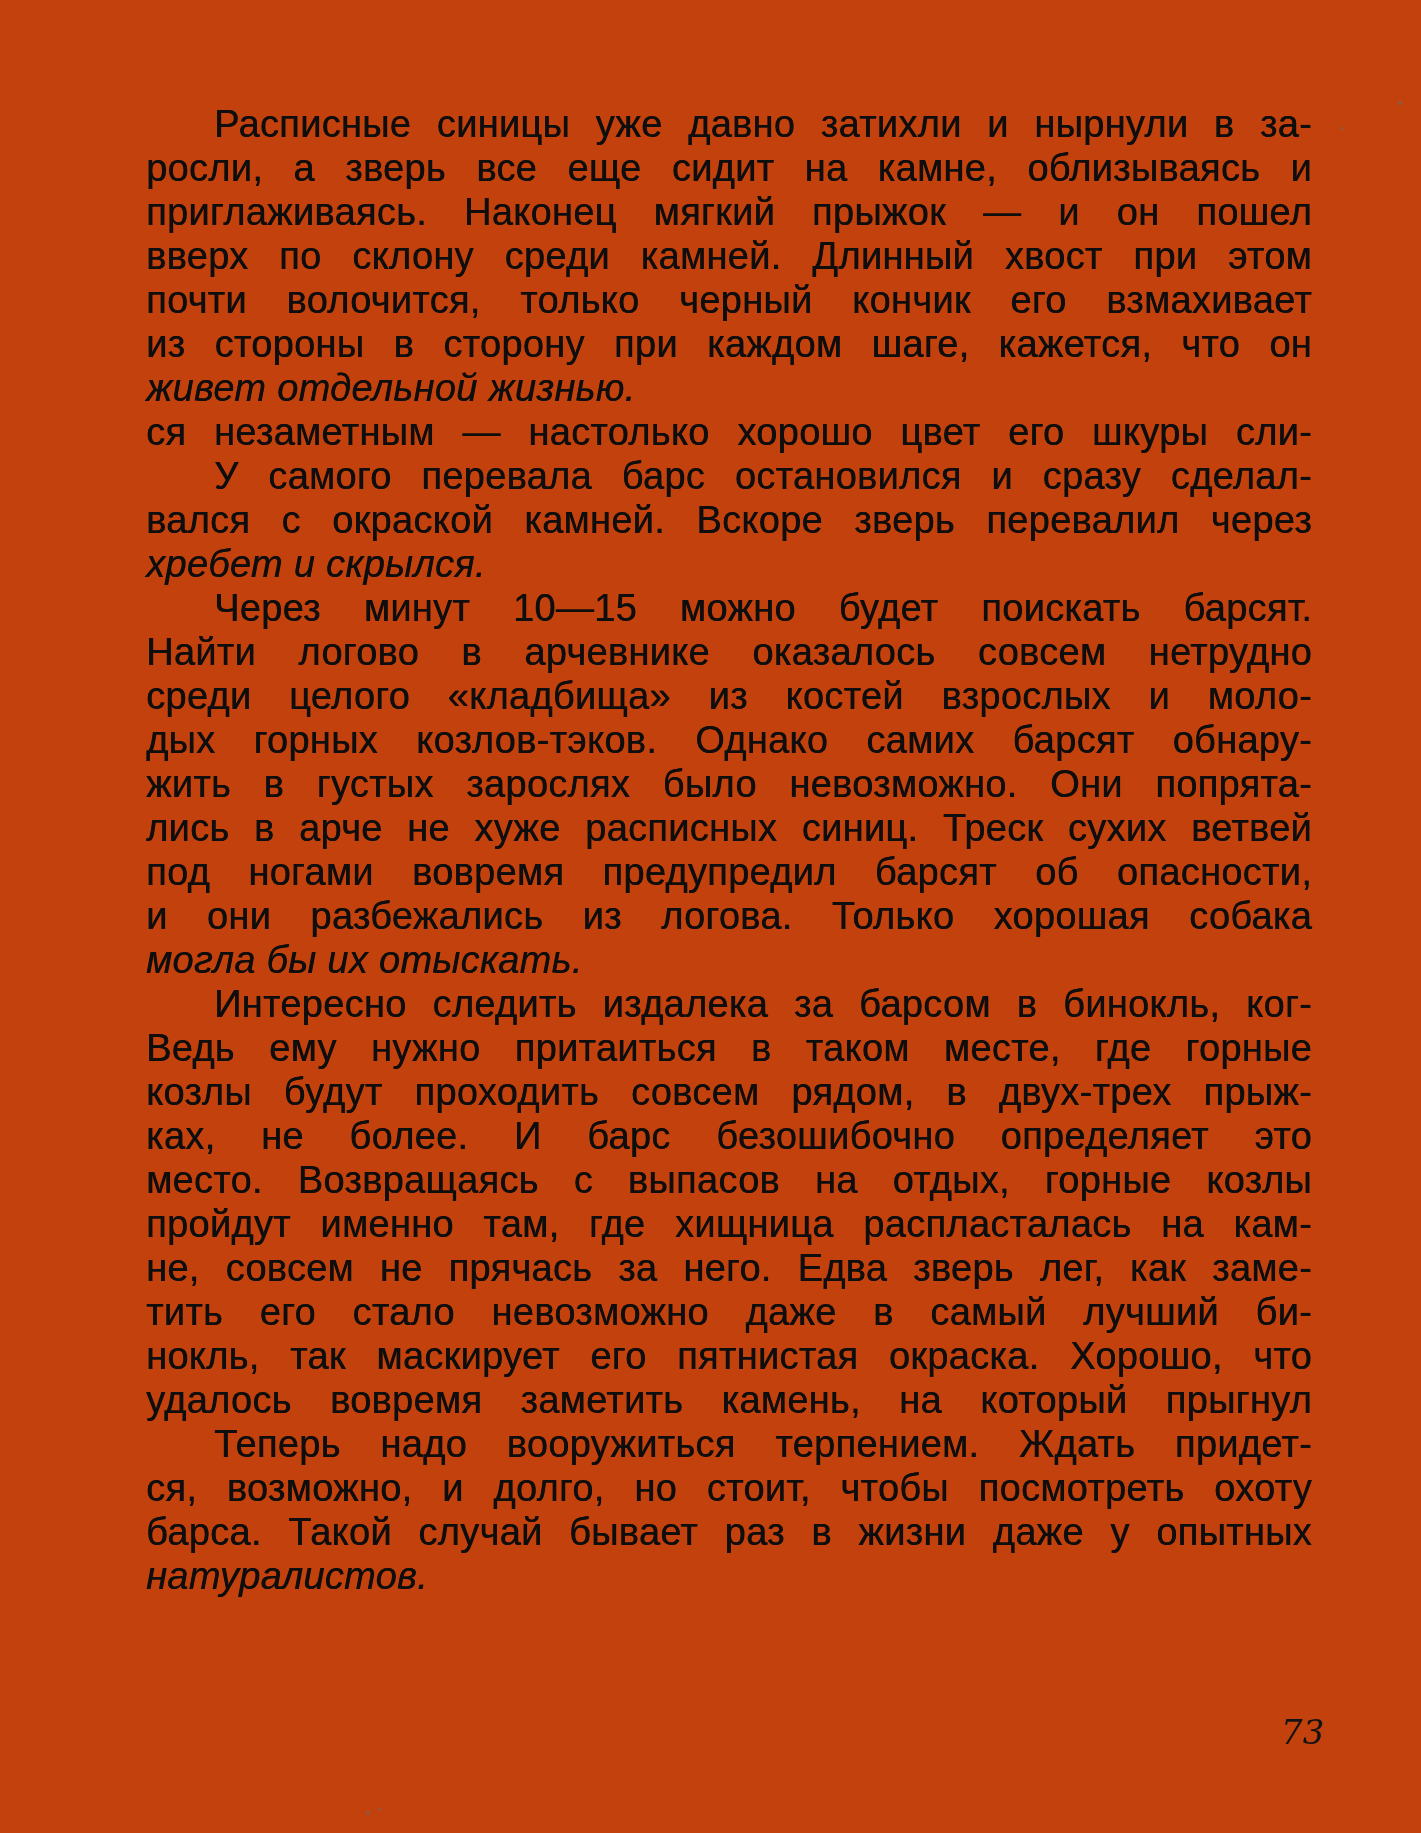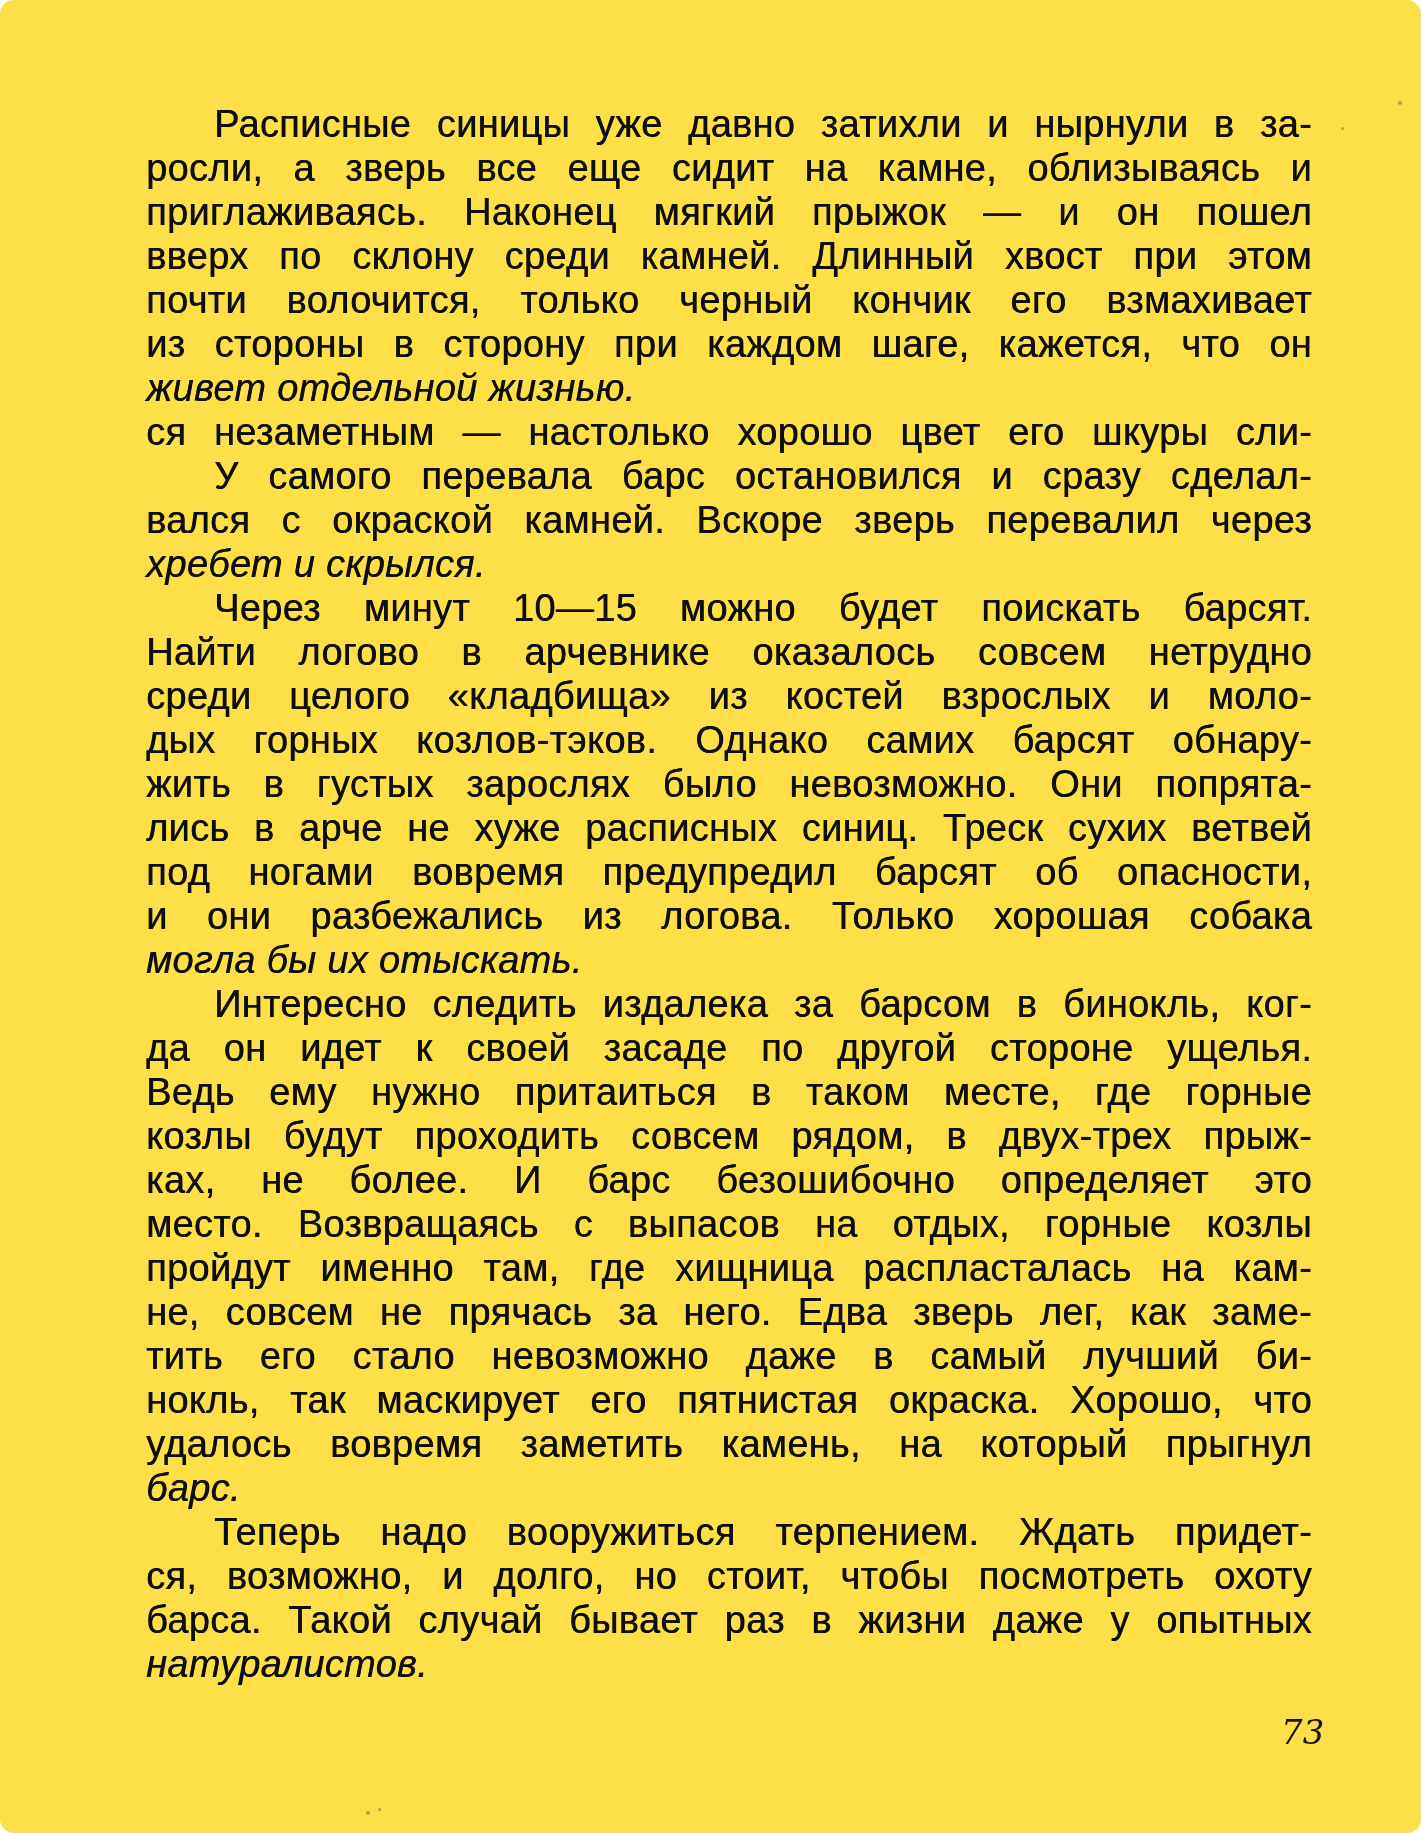--- a/index.html
+++ b/index.html
@@ -11,11 +11,10 @@
     position: relative;
     width: 1421px;
     height: 1833px;
-    background: #fde047;
+    background: #c2410c;
     overflow: hidden;
     font-family: "Liberation Sans", sans-serif;
     color: #0e0e0e;
-    border-radius: 14px;
   }
   .text-block {
     position: absolute;

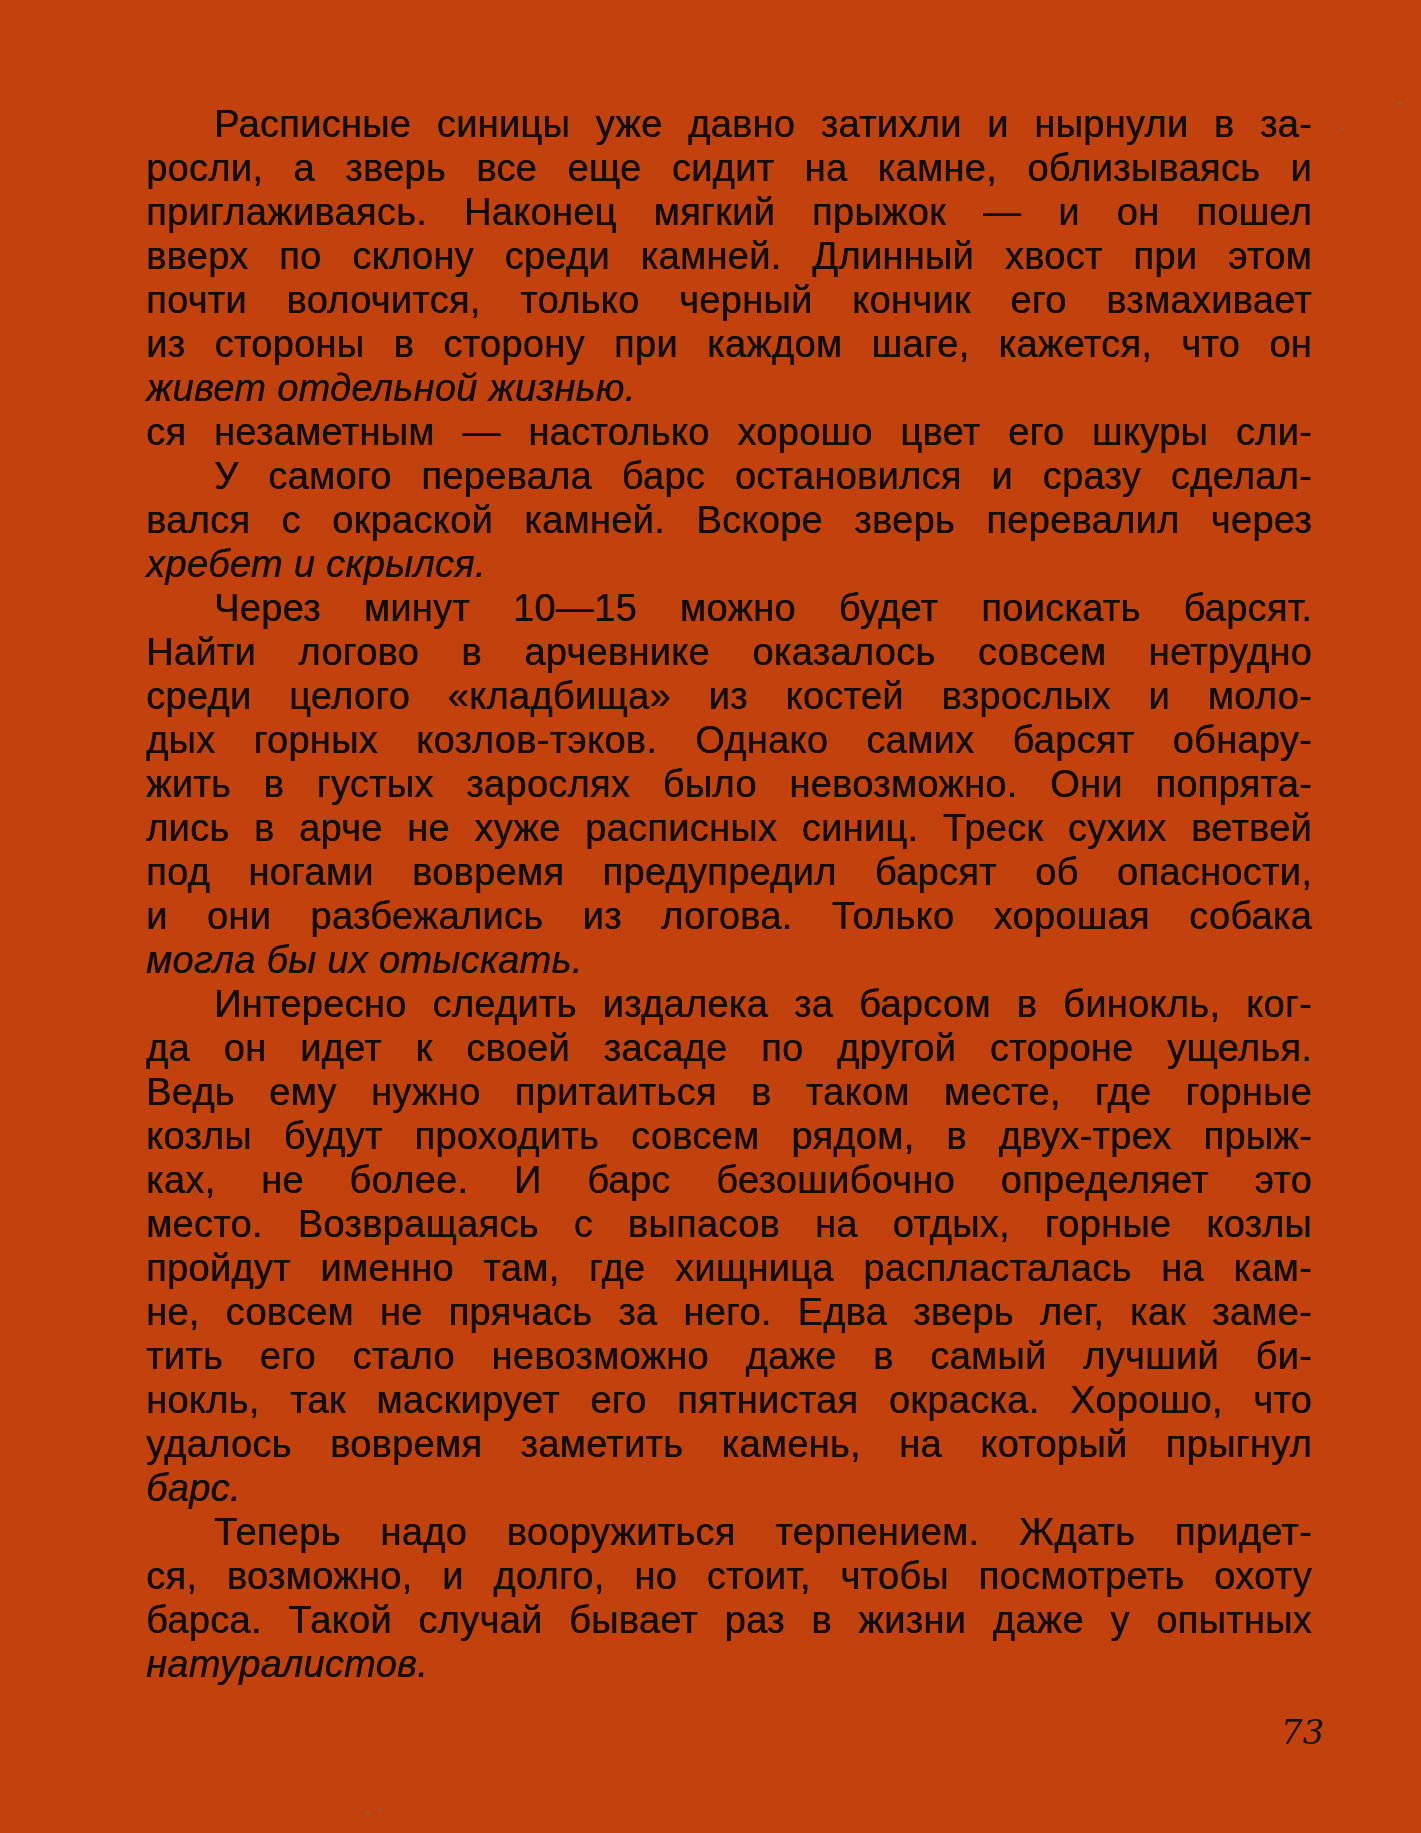--- a/index.html
+++ b/index.html
@@ -85,7 +85,6 @@
       <div class="line">и они разбежались из логова. Только хорошая собака</div>
       <div class="line last">могла бы их отыскать.</div>
       <div class="line first">Интересно следить издалека за барсом в бинокль, ког-</div>
-      <div class="line">да он идет к своей засаде по другой стороне ущелья.</div>
       <div class="line">Ведь ему нужно притаиться в таком месте, где горные</div>
       <div class="line">козлы будут проходить совсем рядом, в двух-трех прыж-</div>
       <div class="line">ках, не более. И барс безошибочно определяет это</div>

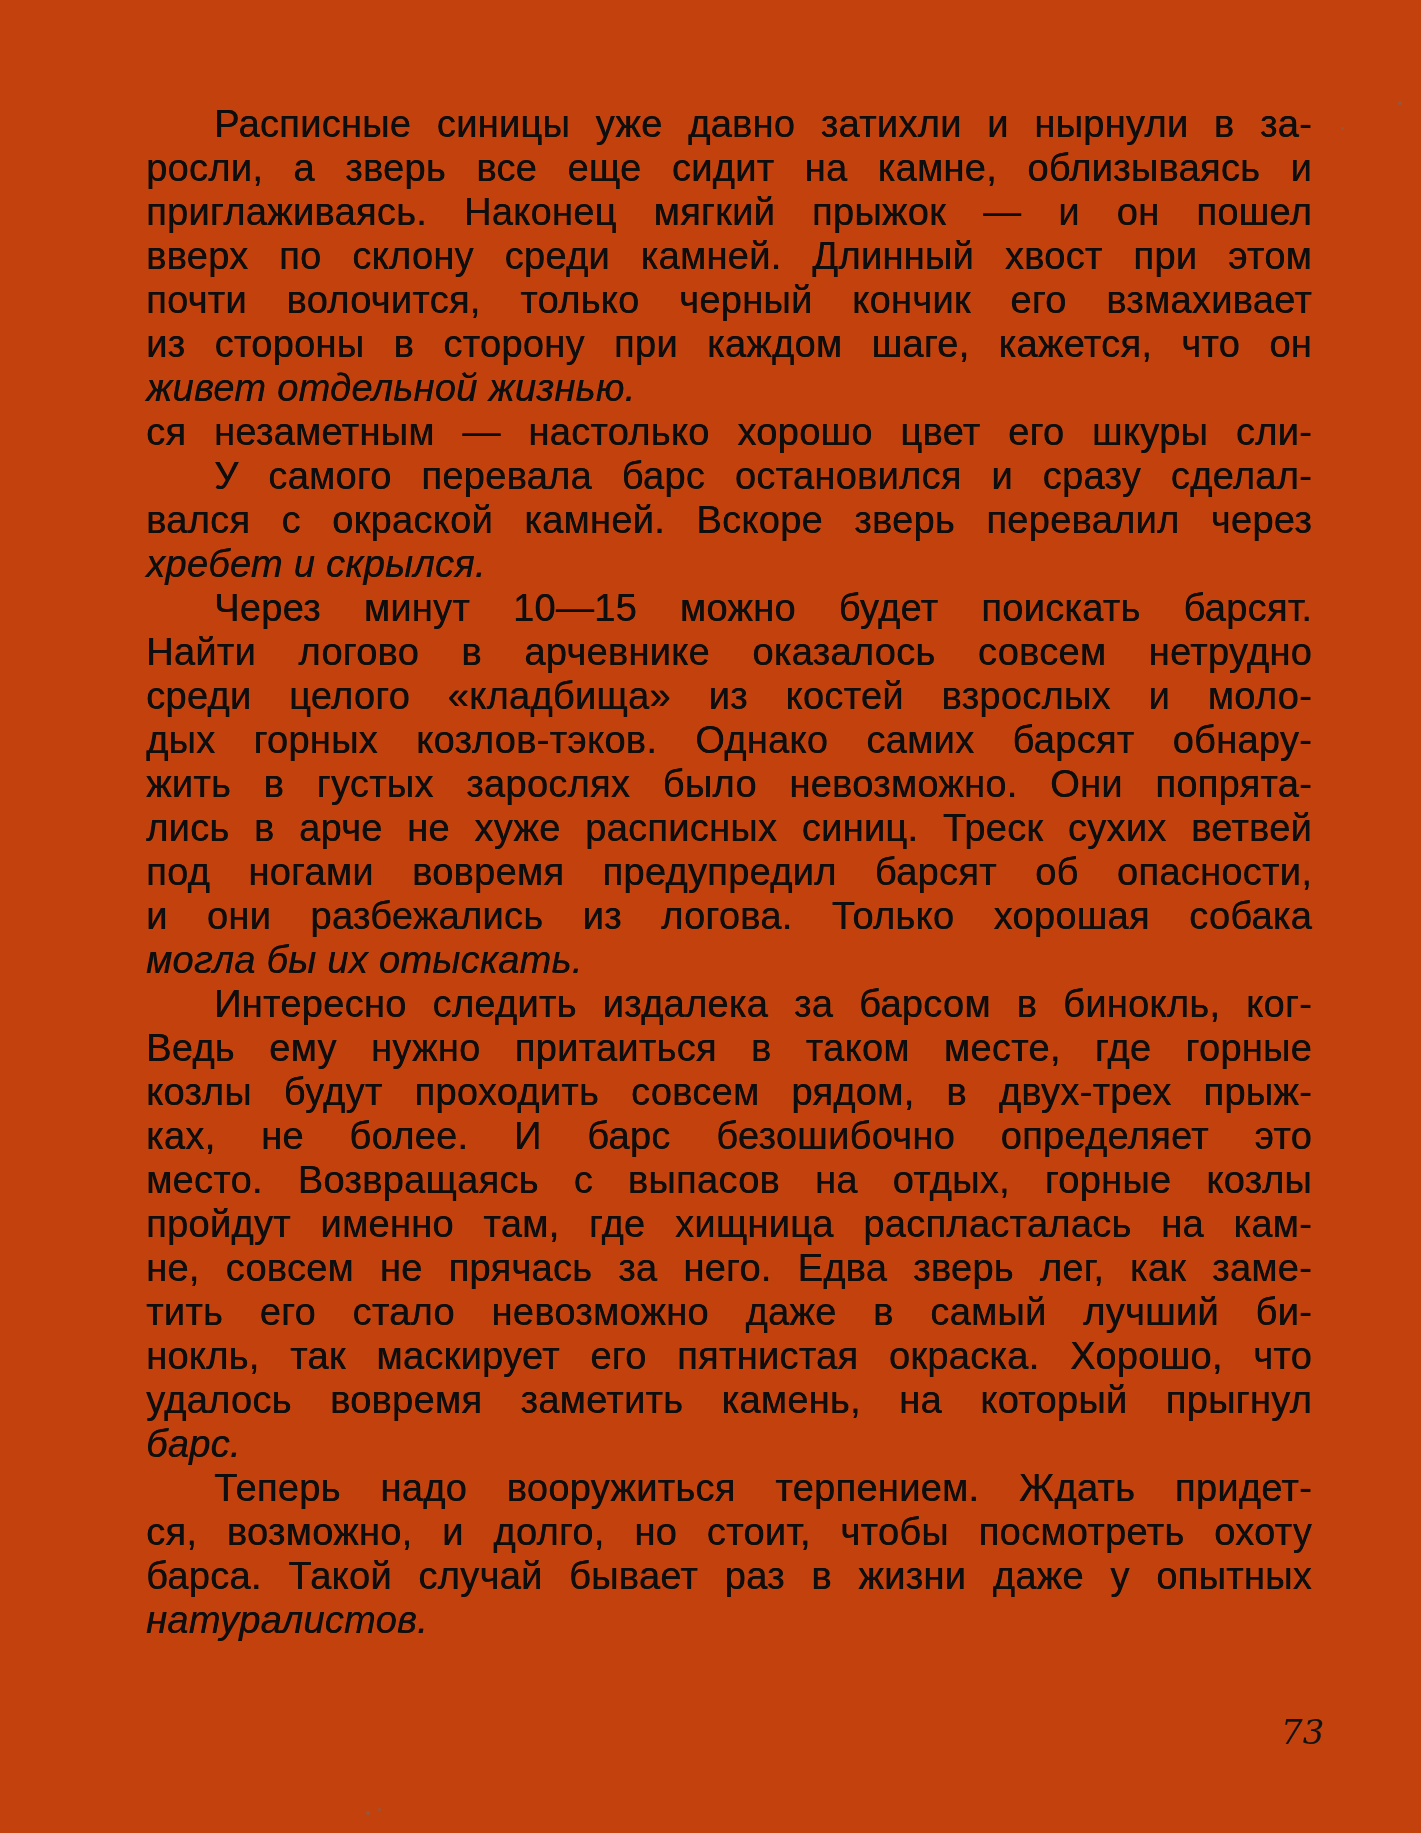--- a/index.html
+++ b/index.html
@@ -94,7 +94,6 @@
       <div class="line">тить его стало невозможно даже в самый лучший би-</div>
       <div class="line">нокль, так маскирует его пятнистая окраска. Хорошо, что</div>
       <div class="line">удалось вовремя заметить камень, на который прыгнул</div>
-      <div class="line last">барс.</div>
       <div class="line first">Теперь надо вооружиться терпением. Ждать придет-</div>
       <div class="line">ся, возможно, и долго, но стоит, чтобы посмотреть охоту</div>
       <div class="line">барса. Такой случай бывает раз в жизни даже у опытных</div>

